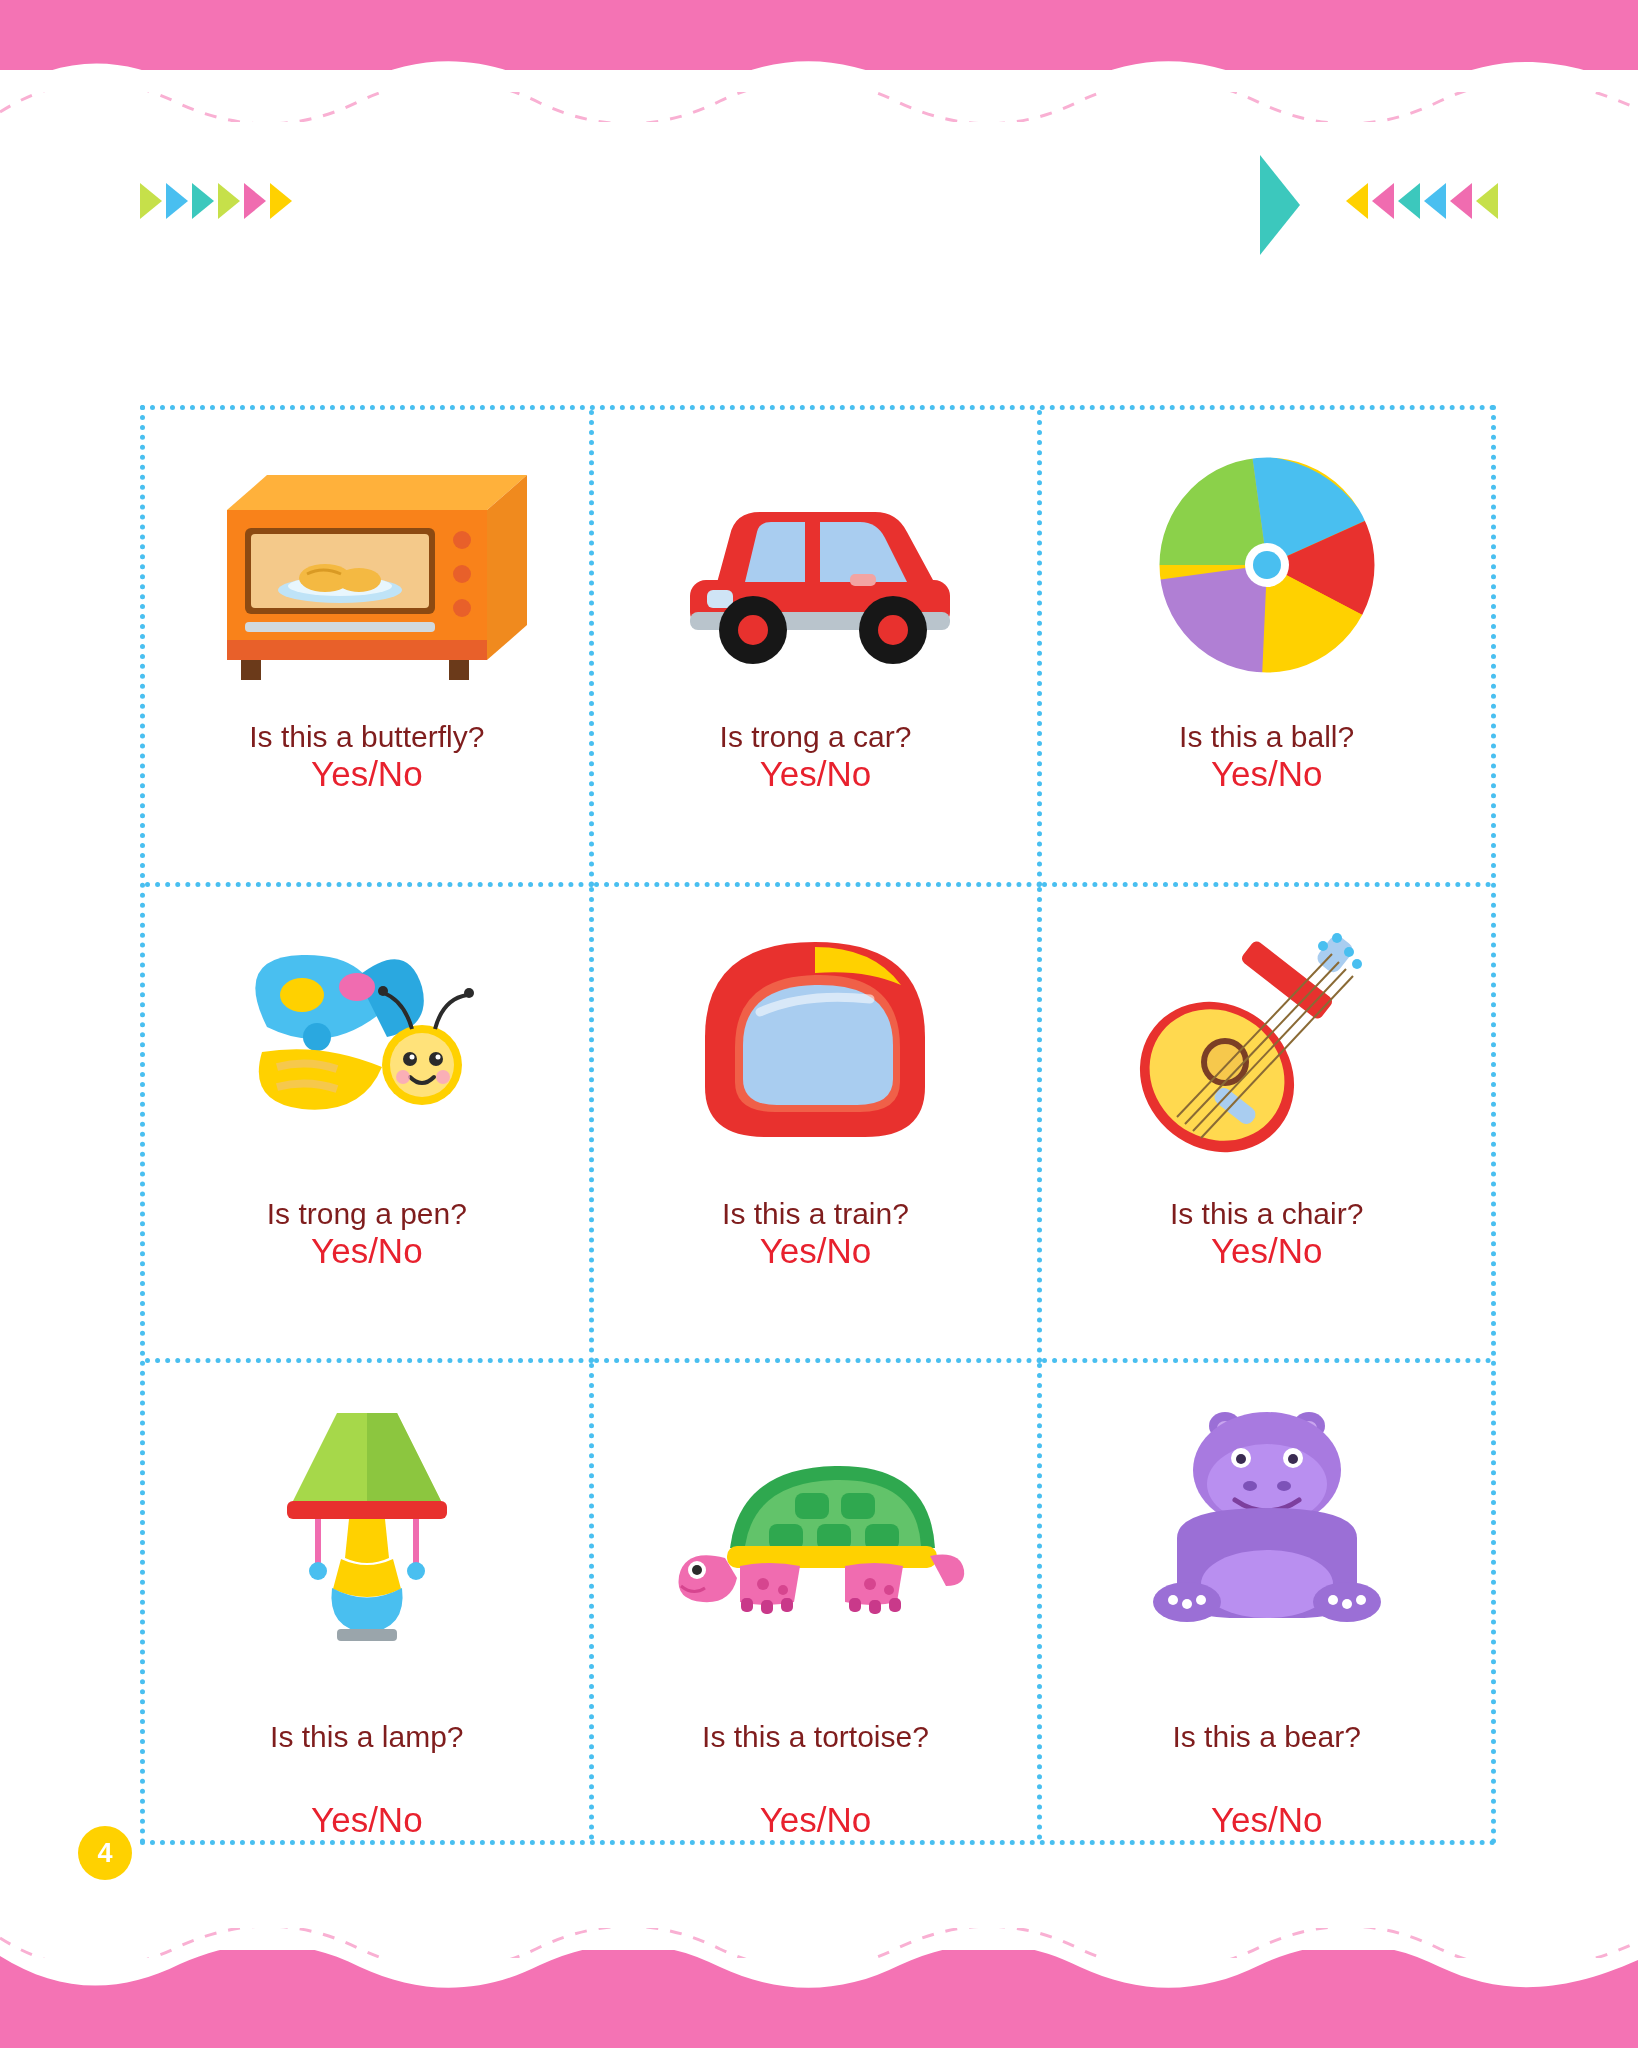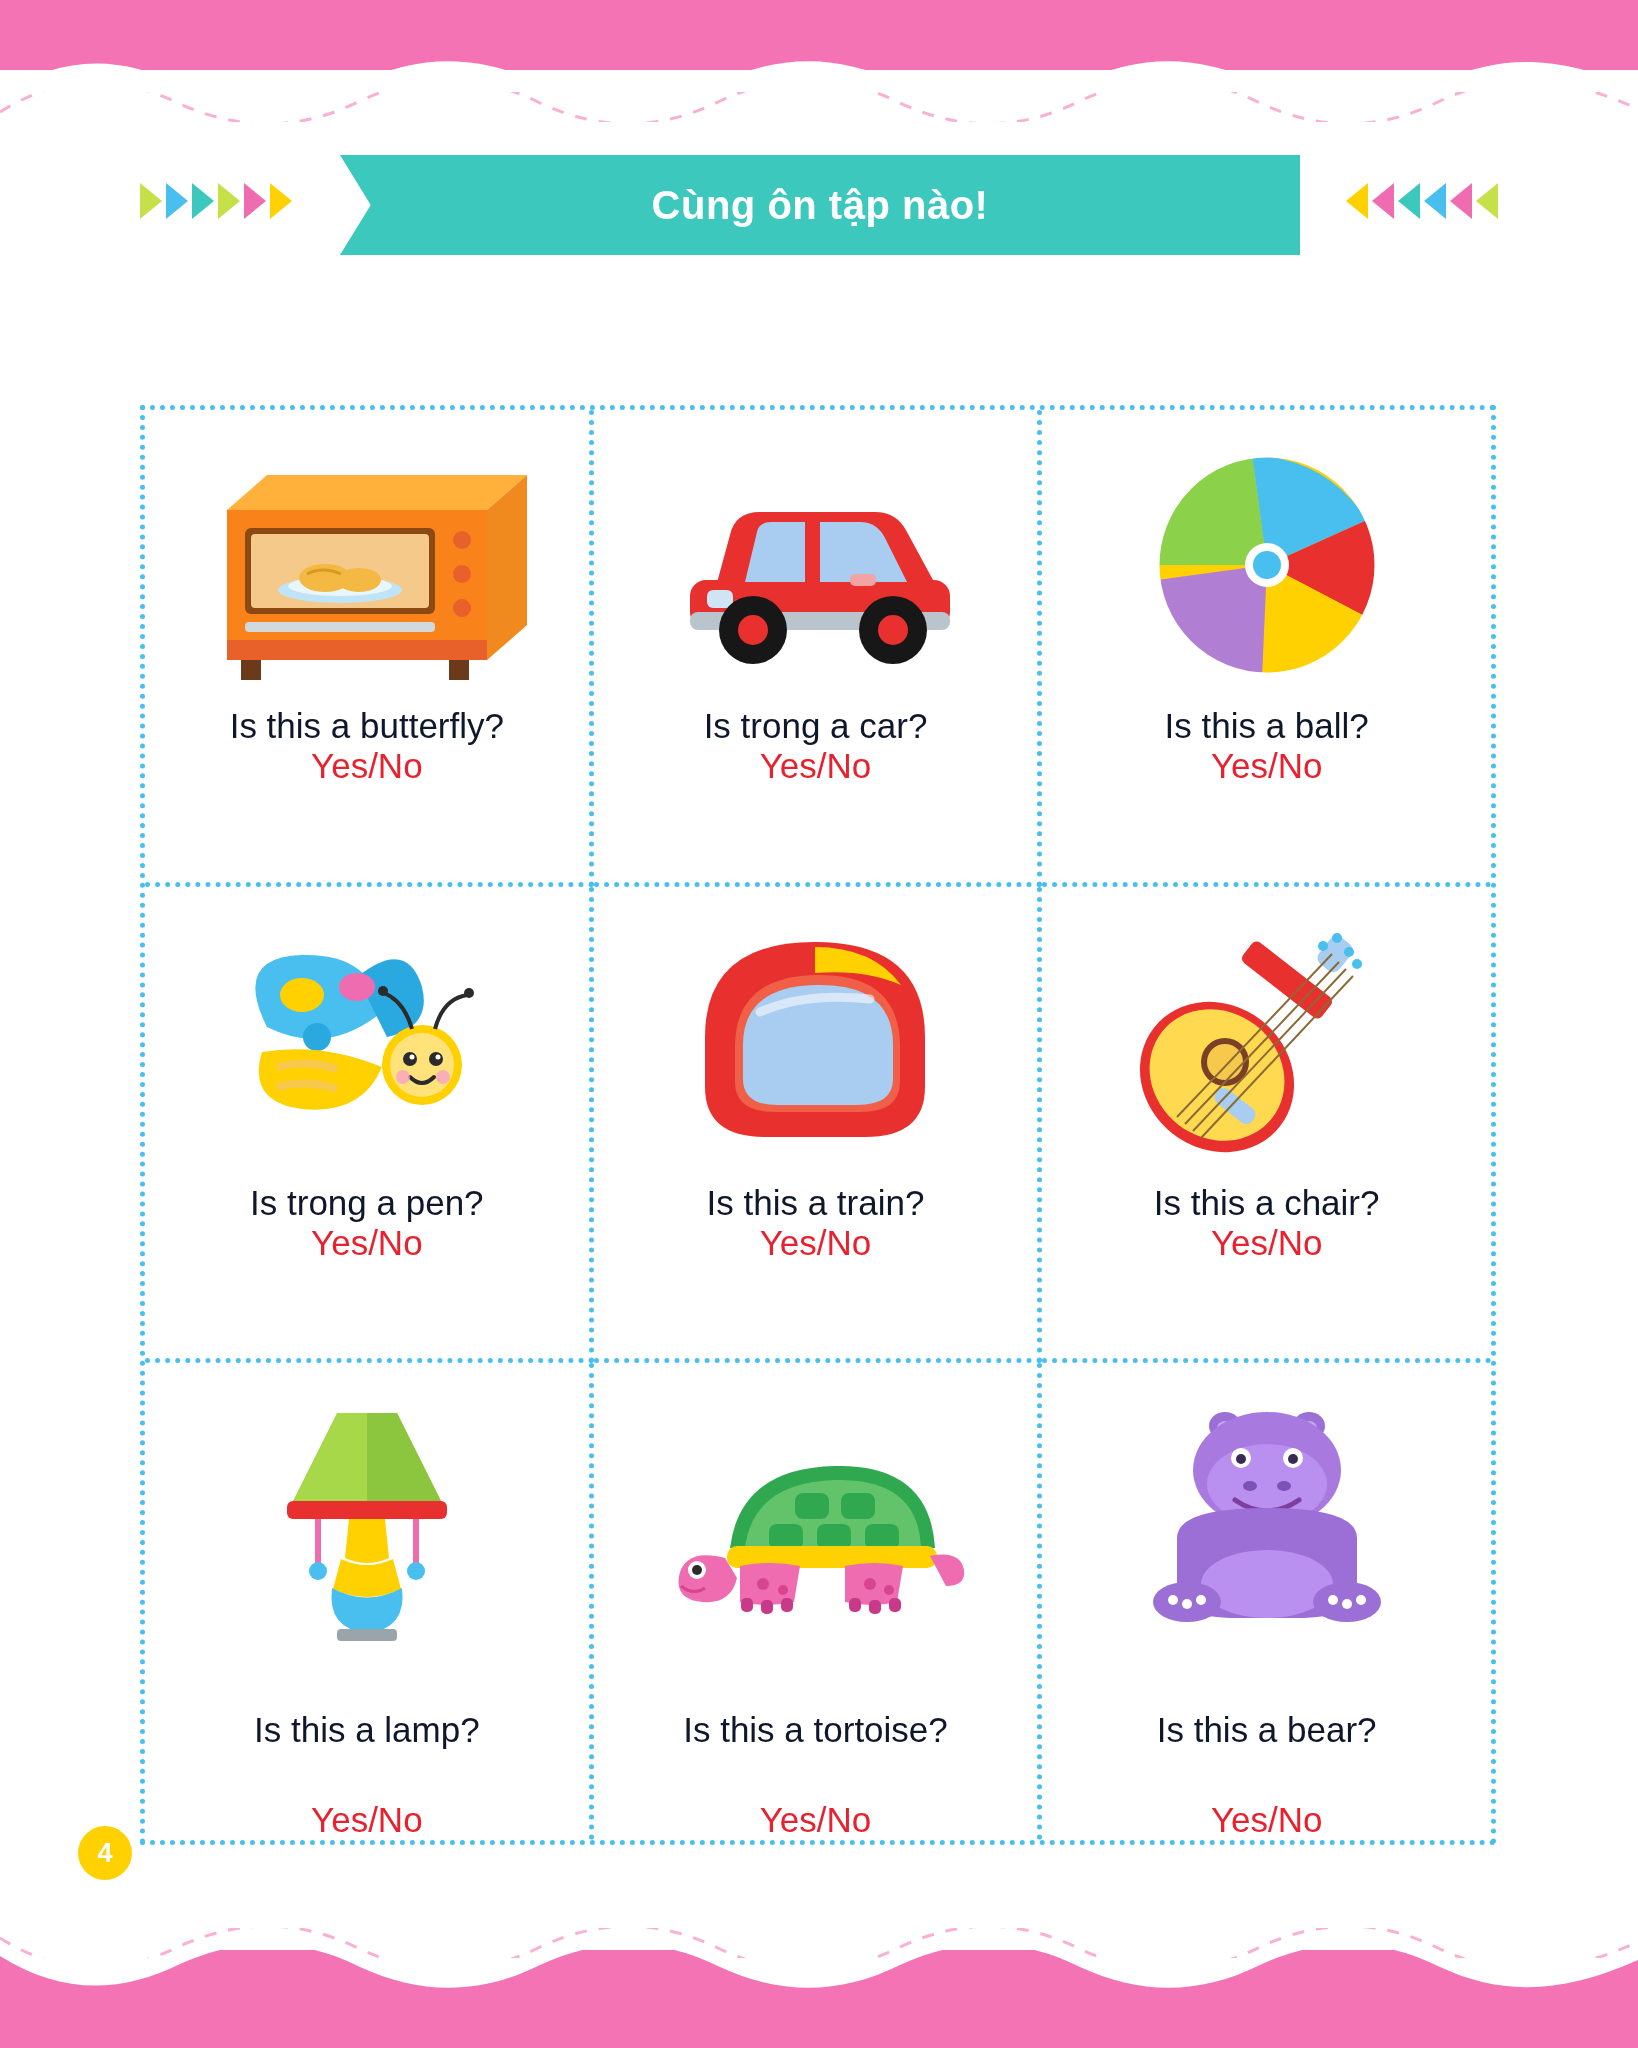--- a/index.html
+++ b/index.html
@@ -228,9 +228,6 @@
       <span class="arrow" style="color:#ffd100"></span>
     </div>
     <div class="banner-tail-right"></div>
-    <div class="banner">
-      <span class="banner-inner">Cùng ôn tập nào!</span>
-    </div>
     <div class="arrows right">
       <span class="arrow" style="color:#ffd100"></span>
       <span class="arrow" style="color:#f06cb0"></span>

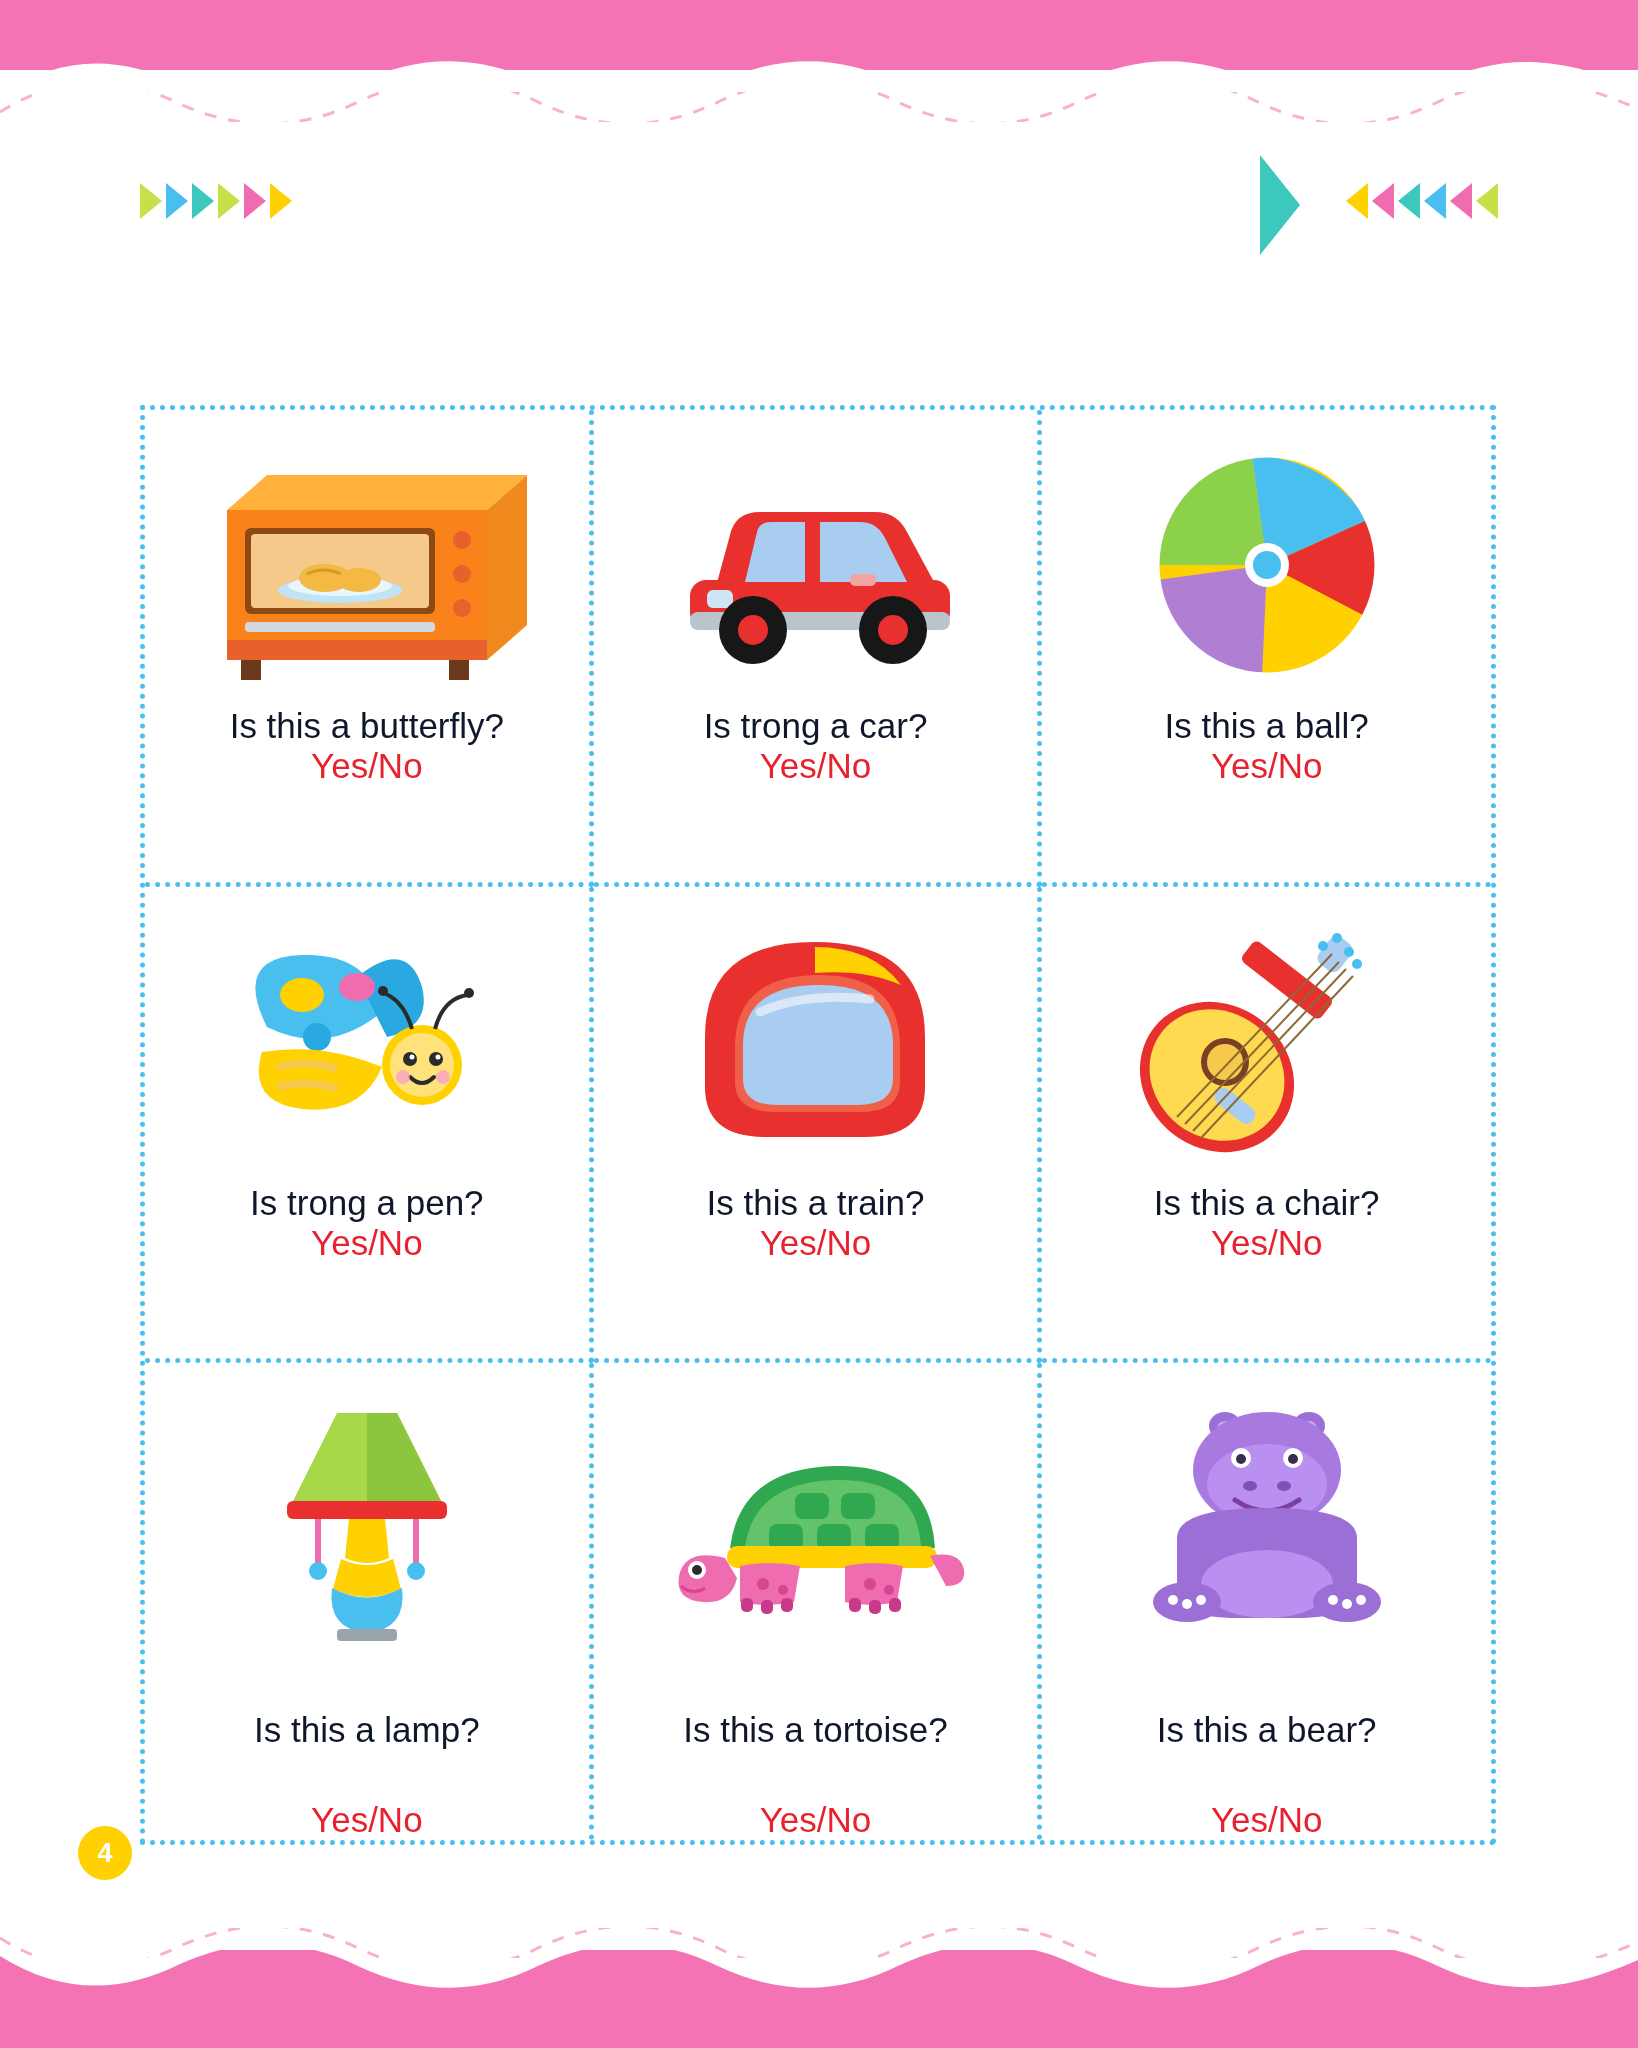--- a/index.html
+++ b/index.html
@@ -160,9 +160,9 @@
     justify-content: center;
   }
   .q-text {
-    font-size: 35px;
-    color: #0f172a;
-    margin-top: 6px;
+    font-size: 30px;
+    color: #7f1d1d;
+    margin-top: 20px;
     text-align: center;
   }
   .yesno {

